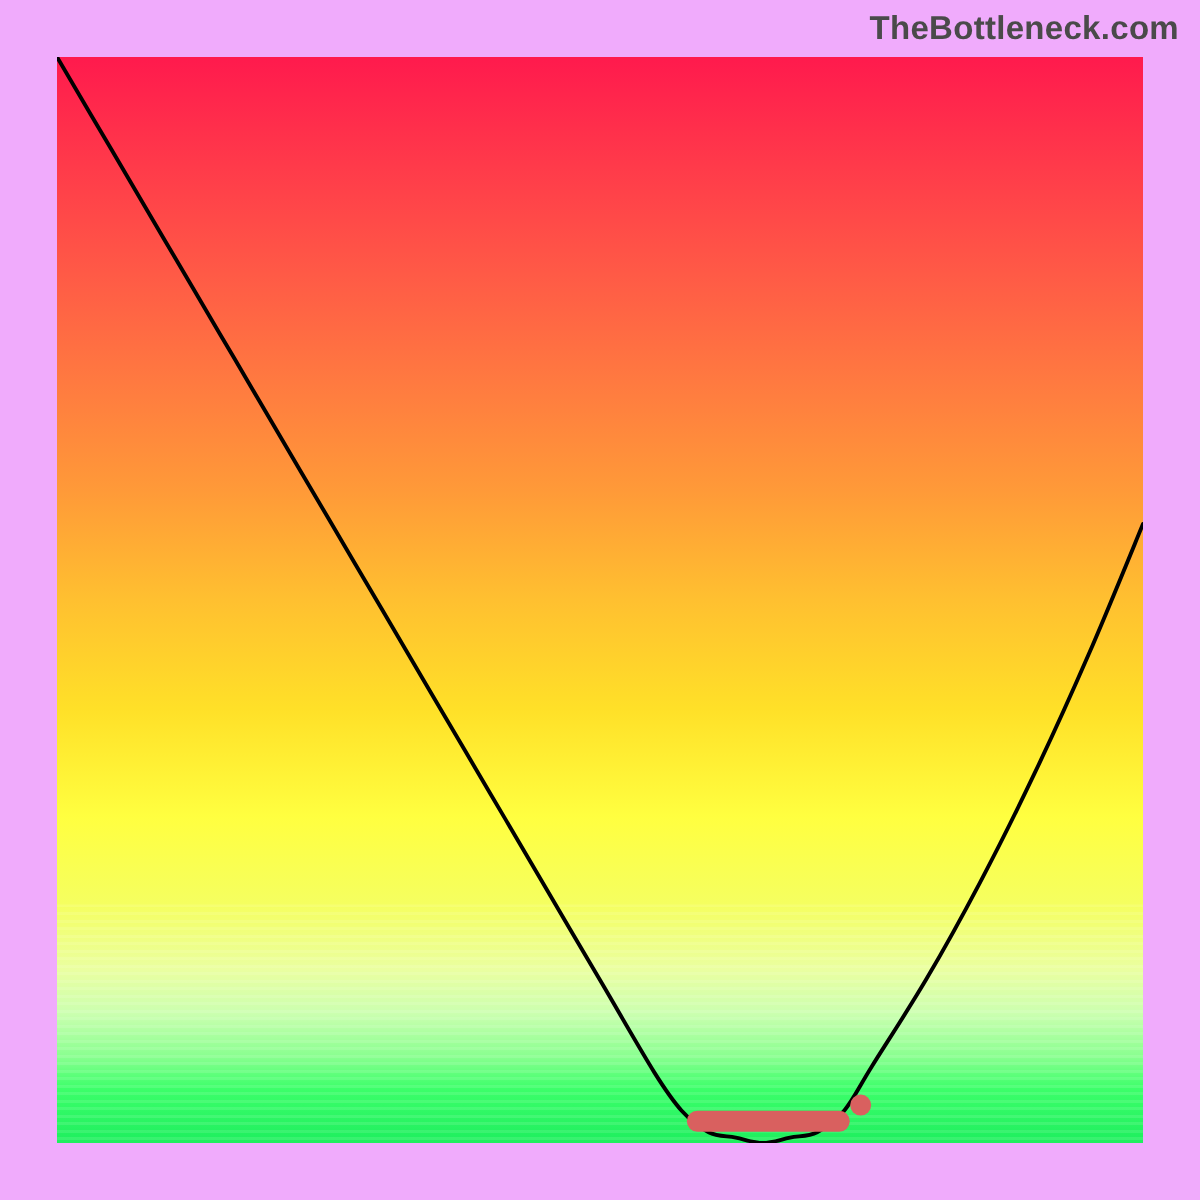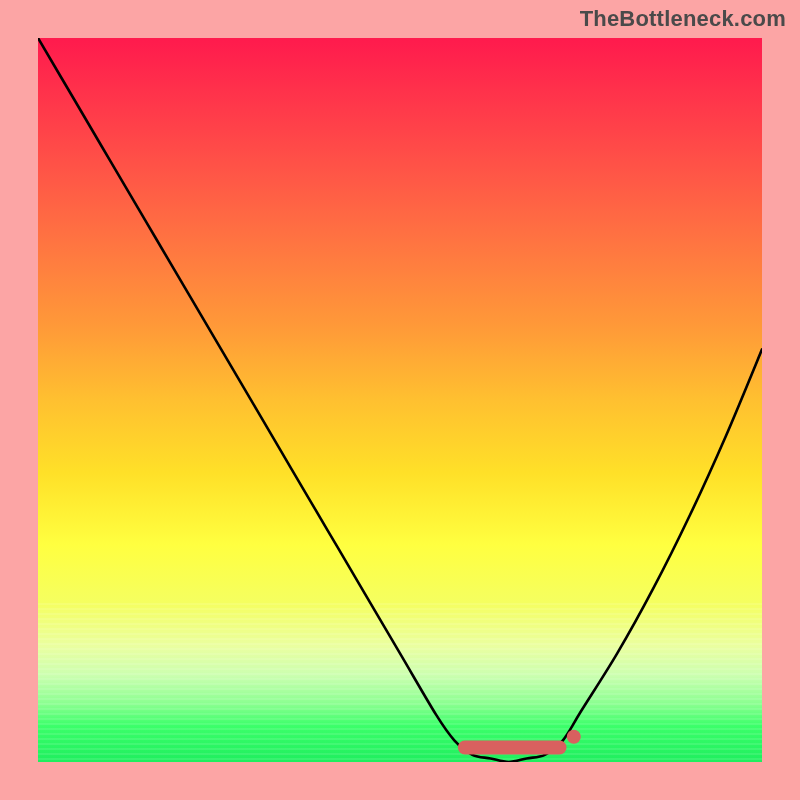--- a/index.html
+++ b/index.html
@@ -15,7 +15,7 @@
     position: relative;
     width: 800px;
     height: 800px;
-    background: #fca5a5;
+    background: #f0abfc;
   }
   .plot-area {
     position: absolute;

